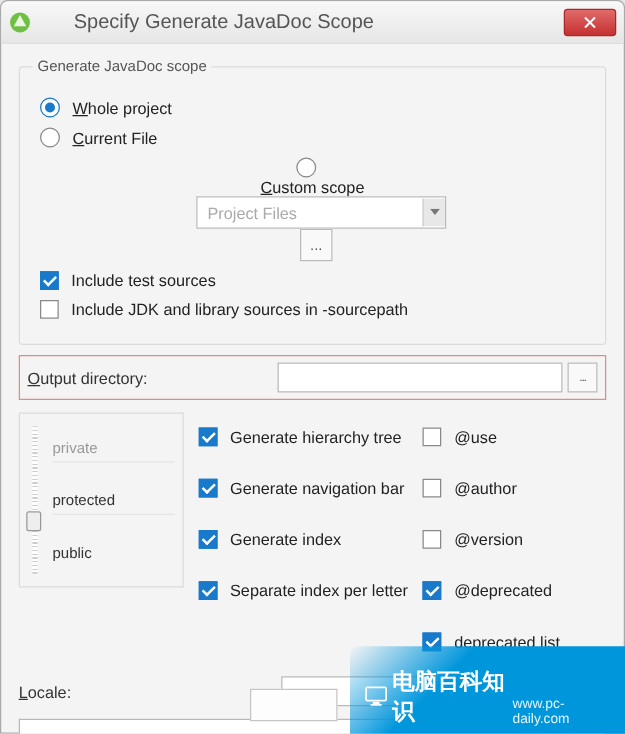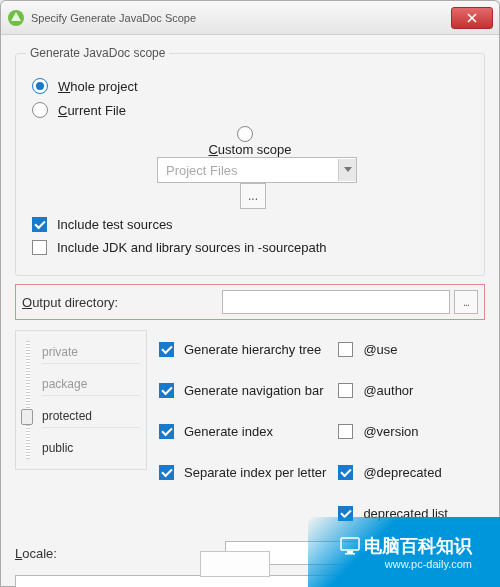--- a/index.html
+++ b/index.html
@@ -10,7 +10,7 @@
 .titlebar { height: 34px; background: linear-gradient(#f8f8f8,#e6e6e6); border-bottom: 1px solid #d0d0d0; display: flex; align-items: center; padding: 0 2px 0 6px; border-radius: 6px 6px 0 0; }
 .app-icon { width: 18px; height: 18px; margin-right: 6px; }
 .app-icon svg { width: 18px; height: 18px; }
-.titlebar .title { flex: 1; color: #555; font-size: 11px; }
+.titlebar .title { flex: 1; color: #555; font-size: 16px; margin-left: 28px; }
 .close-btn { width: 42px; height: 22px; background: linear-gradient(#e26a6a,#c43131); border: 1px solid #a82828; border-radius: 3px; color: #fff; display: flex; align-items: center; justify-content: center; font-size: 12px; font-weight: bold; margin-right: 4px; }
 .close-btn svg { width: 10px; height: 10px; }
 

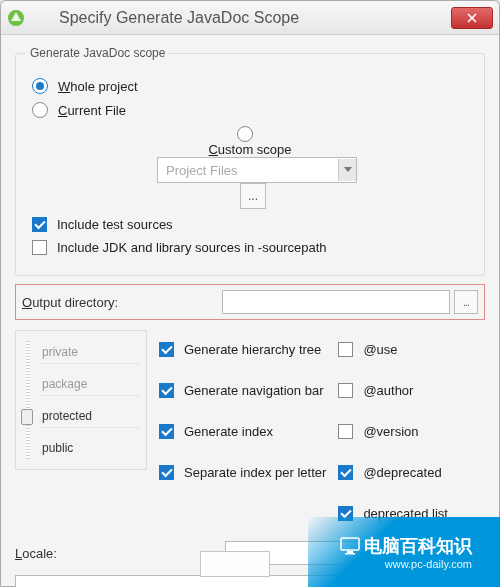--- a/index.html
+++ b/index.html
@@ -129,7 +129,6 @@
         <div class="rail"></div>
         <div class="thumb"></div>
         <div class="item">private</div>
-        <div class="item">package</div>
         <div class="item active">protected</div>
         <div class="item active">public</div>
       </div>

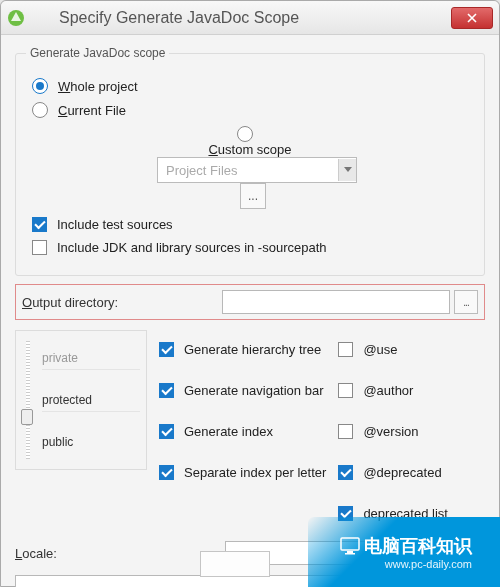--- a/index.html
+++ b/index.html
@@ -55,7 +55,7 @@
 
 .checks-col { display: flex; flex-direction: column; gap: 10px; padding-top: 4px; }
 
-.watermark { position: absolute; right: 0; bottom: 0; width: 192px; height: 70px; background: linear-gradient(135deg, rgba(0,150,220,0) 0%, #0096dc 35%); border-top-left-radius: 6px; display: flex; flex-direction: column; align-items: flex-end; justify-content: center; padding: 6px 28px; color: #fff; }
+.watermark { position: absolute; right: 0; bottom: 0; width: 220px; height: 70px; background: linear-gradient(135deg, rgba(0,150,220,0) 0%, #0096dc 35%); border-top-left-radius: 6px; display: flex; align-items: flex-end; justify-content: center; padding: 6px 12px; color: #fff; }
 .watermark .cn { font-size: 18px; font-weight: bold; display: flex; align-items: center; gap: 4px; }
 .watermark .url { font-size: 11px; opacity: .9; }
 

